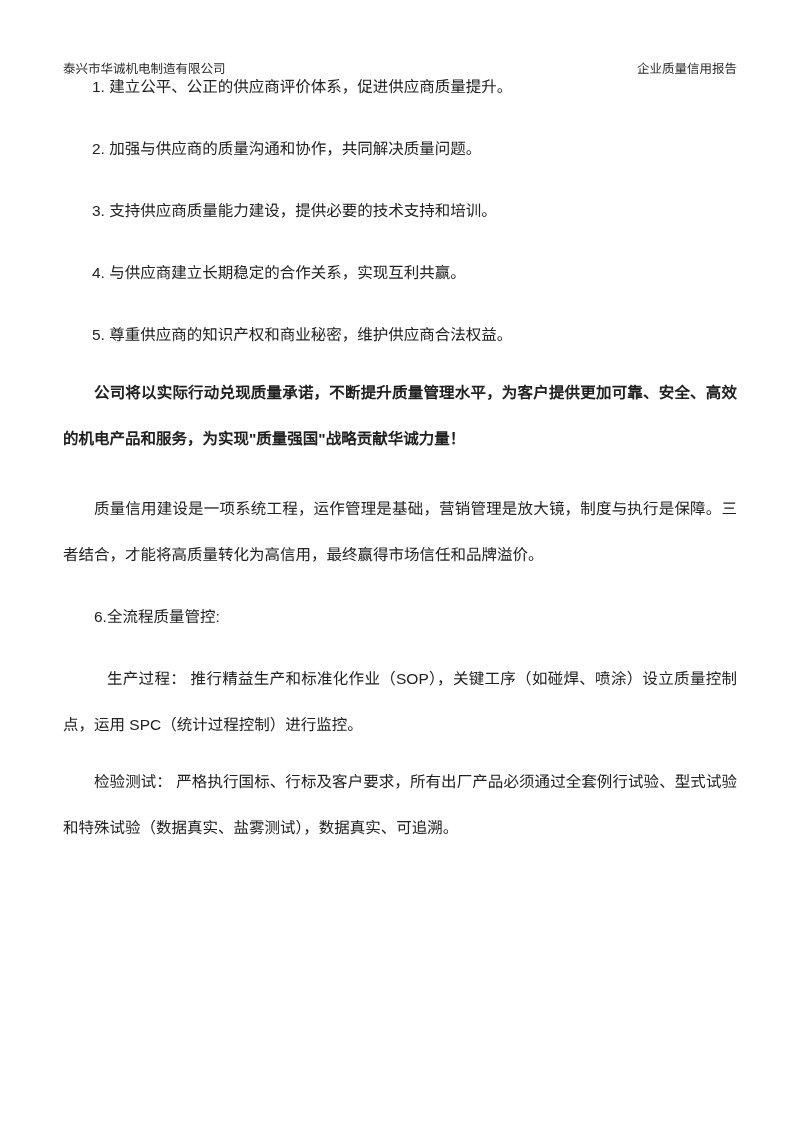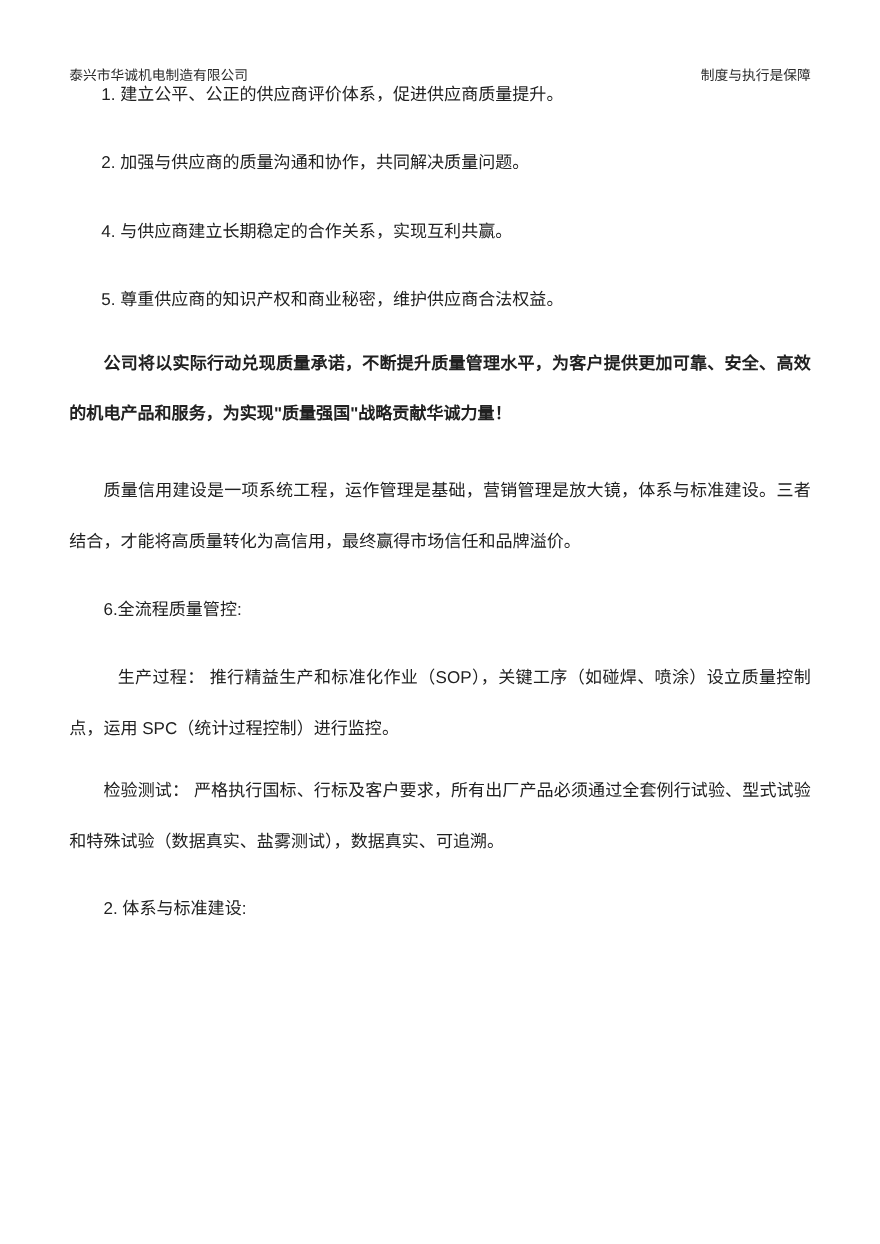--- a/index.html
+++ b/index.html
@@ -92,7 +92,7 @@
 
   <header class="doc-header">
     <span>泰兴市华诚机电制造有限公司</span>
-    <span>制度与执行是保障</span>
+    <span>企业质量信用报告</span>
   </header>
 
   <main class="doc-main">

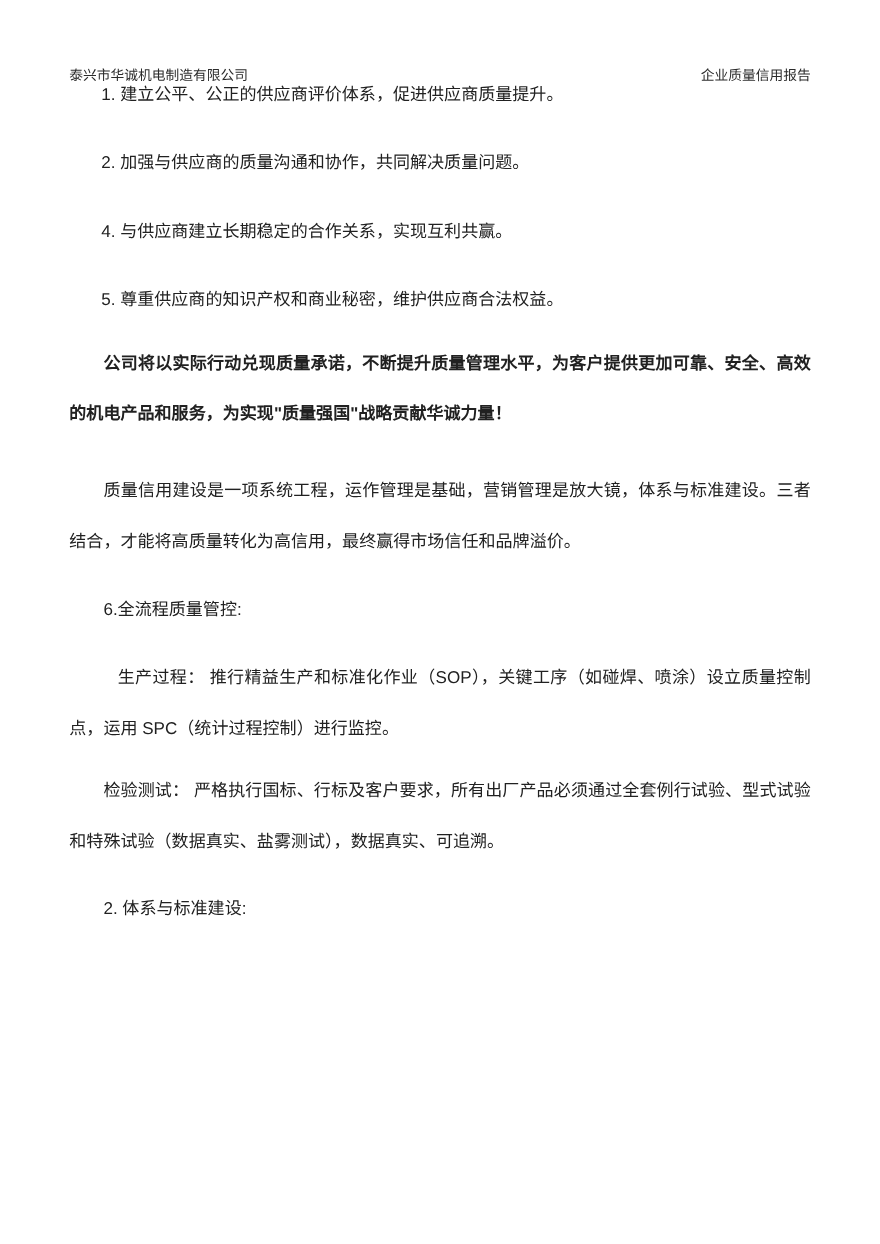--- a/index.html
+++ b/index.html
@@ -101,6 +101,7 @@
 
     <p class="list-item">2. 加强与供应商的质量沟通和协作，共同解决质量问题。</p>
 
+    <p class="list-item">3. 支持供应商质量能力建设，提供必要的技术支持和培训。</p>
 
     <p class="list-item">4. 与供应商建立长期稳定的合作关系，实现互利共赢。</p>
 

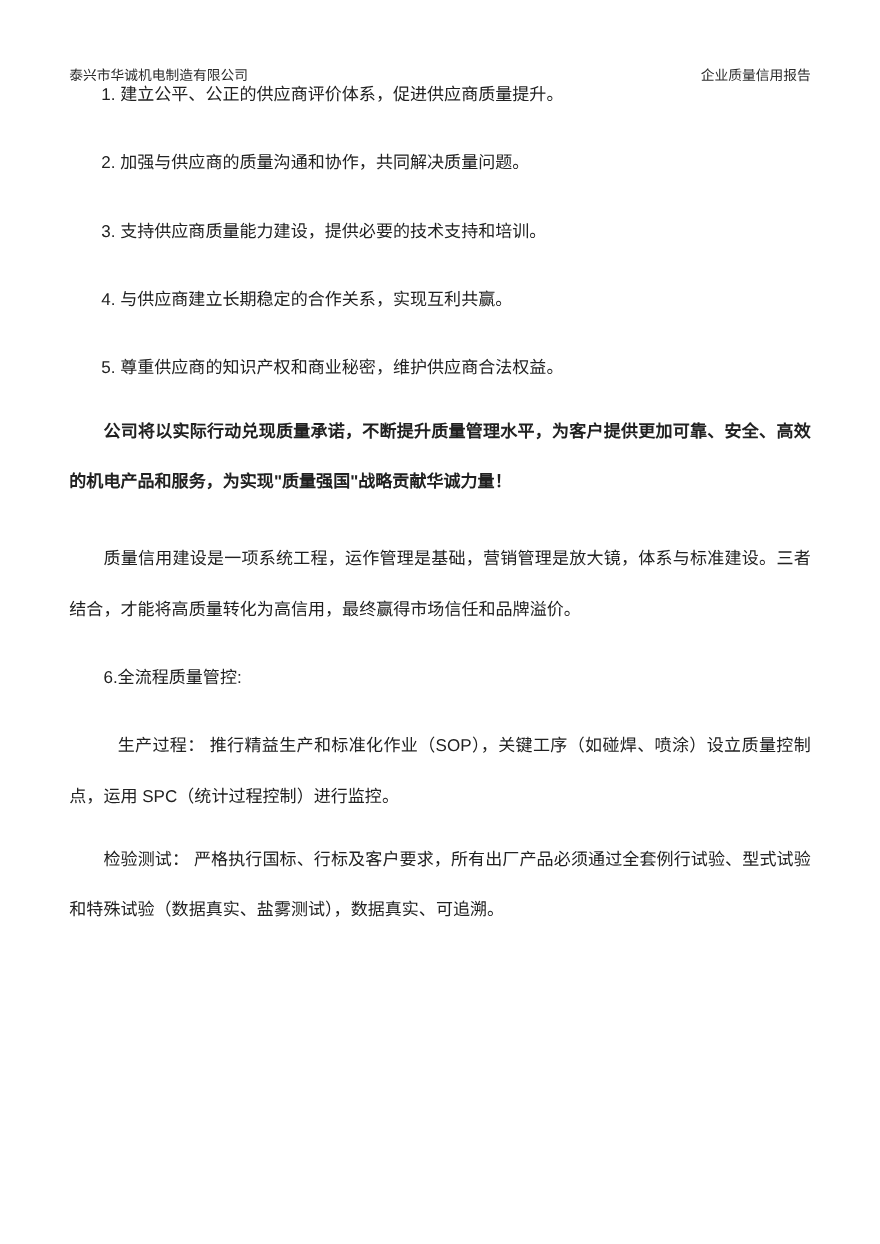--- a/index.html
+++ b/index.html
@@ -110,7 +110,7 @@
     <p class="para-indent closing-para">公司将以实际行动兑现质量承诺，不断提升质量管理水平，为客户提供更加可靠、安全、高效的机电产品和服务，为实现"质量强国"战略贡献华诚力量！</p>
 
 
-    <p class="para-indent intro-para">质量信用建设是一项系统工程，运作管理是基础，营销管理是放大镜，体系与标准建设。三者结合，才能将高质量转化为高信用，最终赢得市场信任和品牌溢价。</p>
+    <p class="para-indent intro-para">质量信用建设是一项系统工程，运作管理是基础，营销管理是放大镜，制度与执行是保障。三者结合，才能将高质量转化为高信用，最终赢得市场信任和品牌溢价。</p>
 
     <p class="para-indent point-title">6.全流程质量管控:</p>
 

